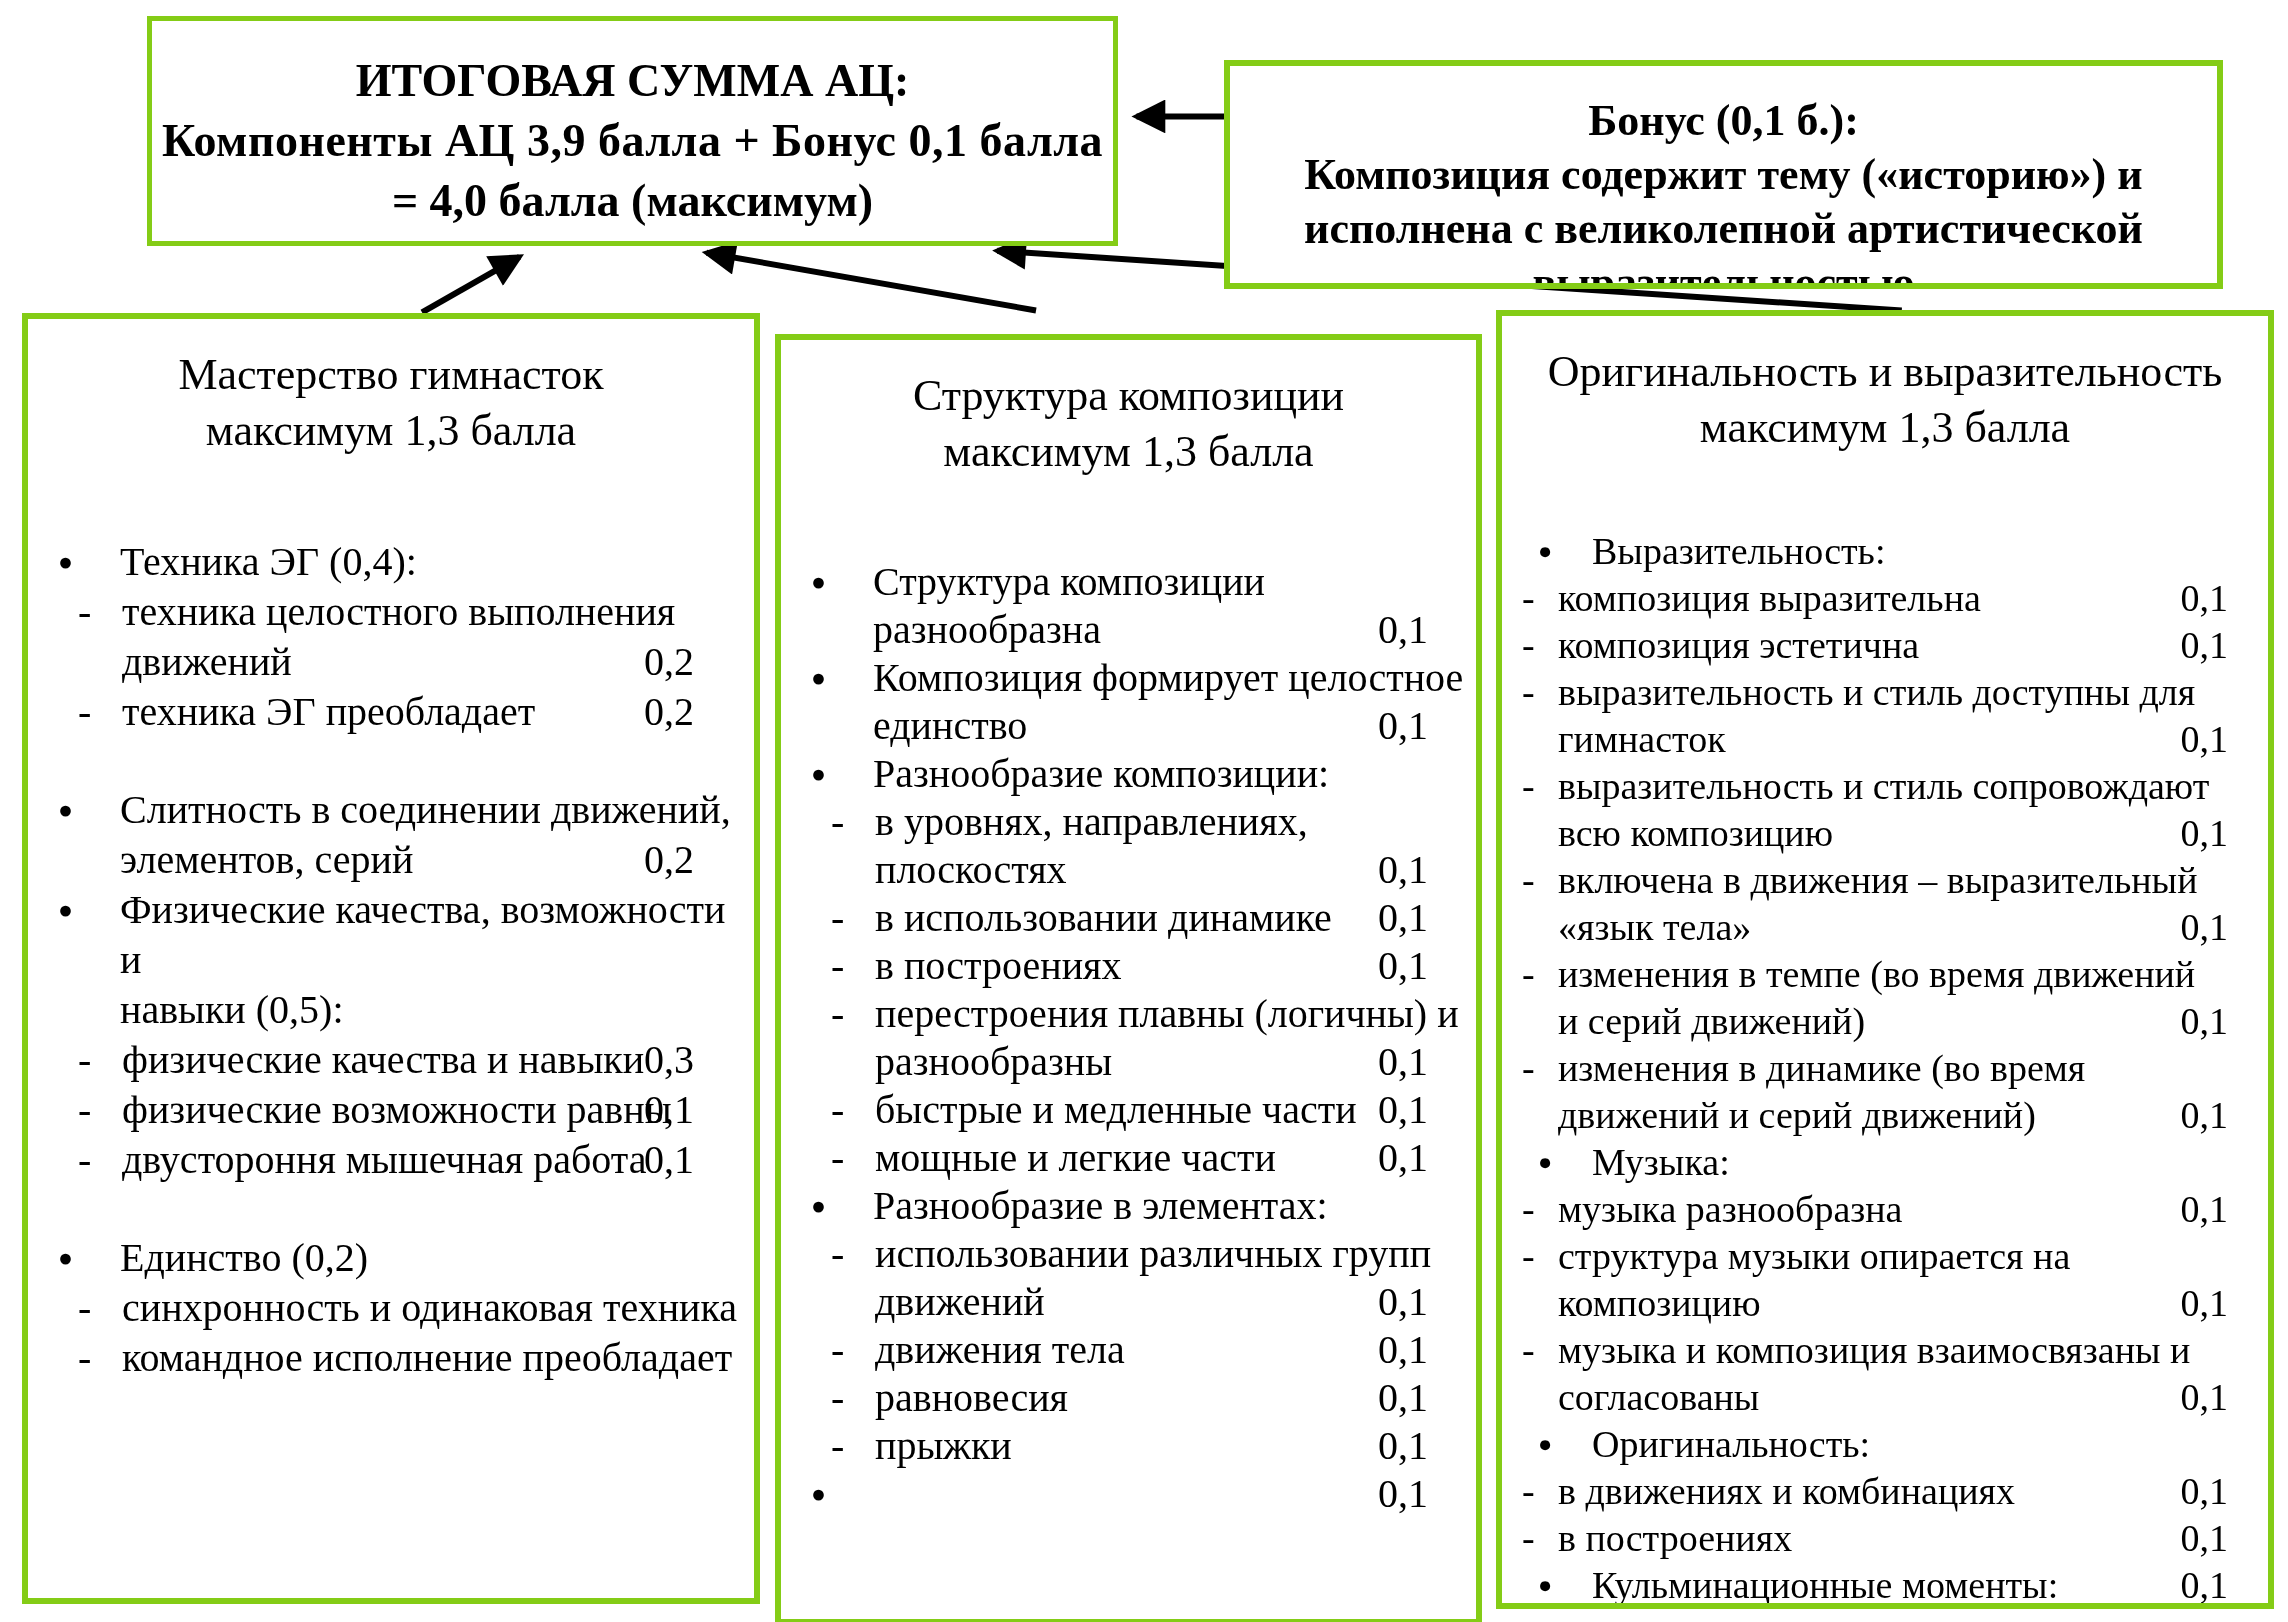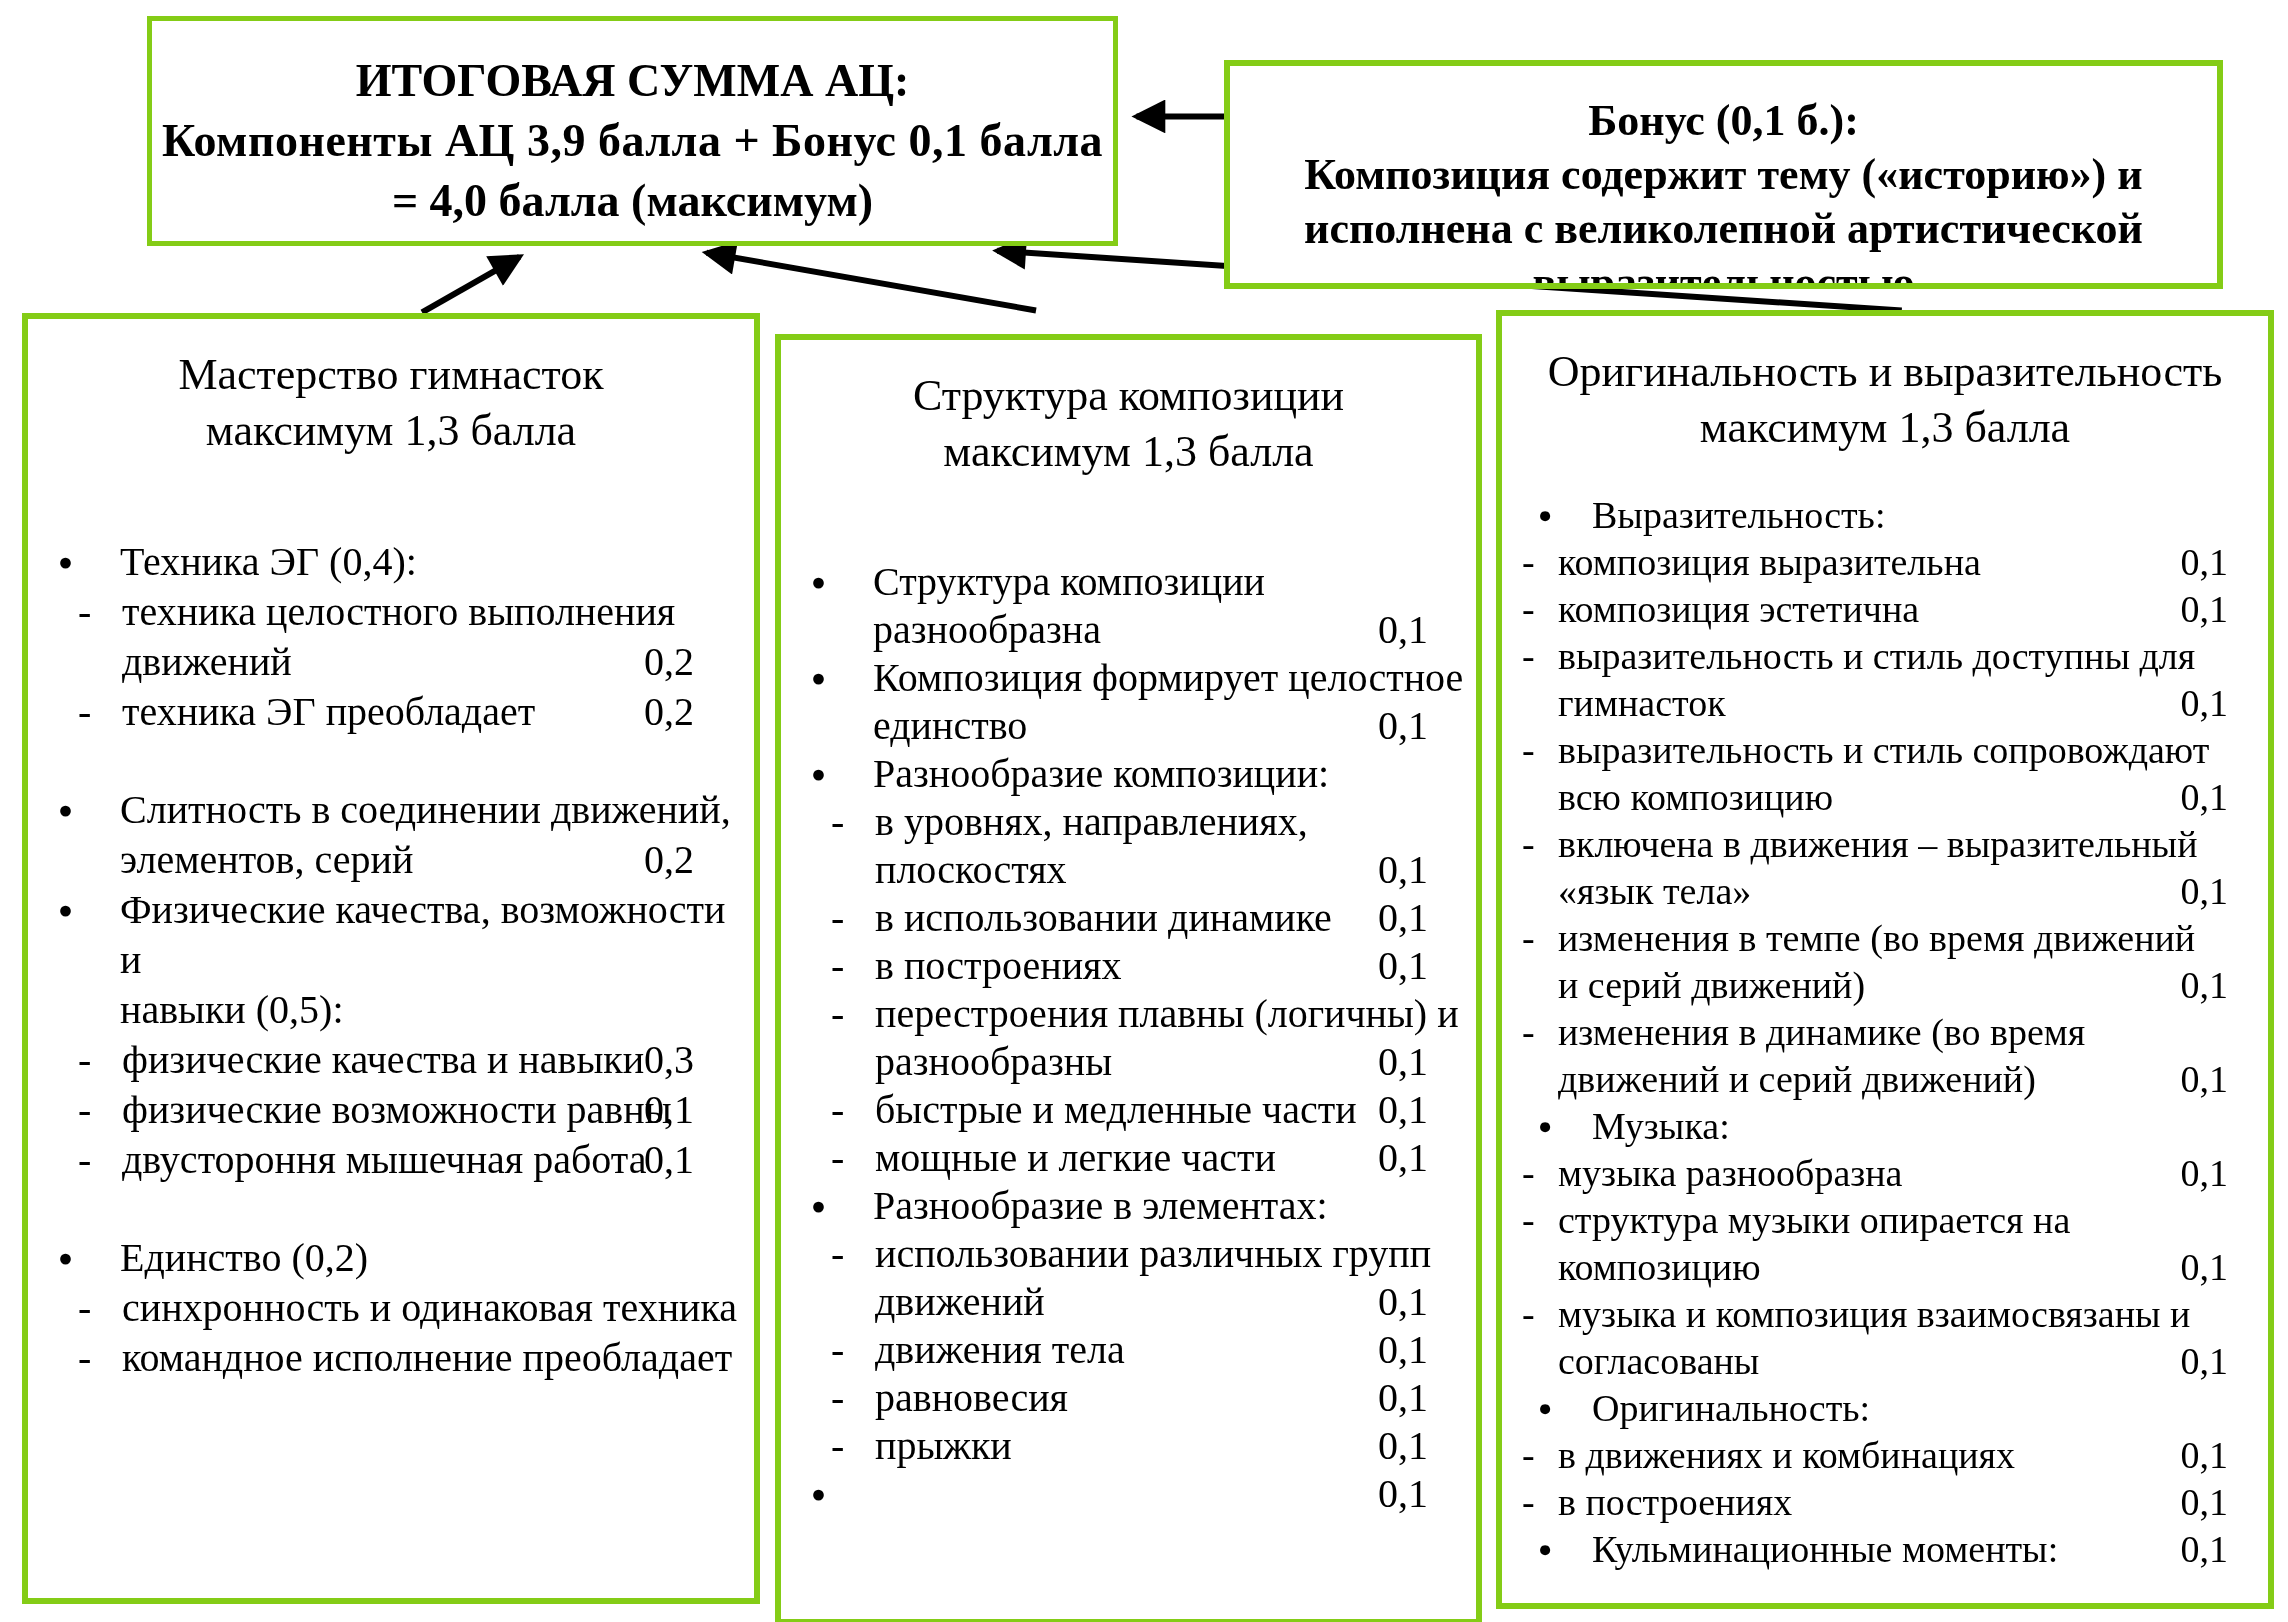--- a/index.html
+++ b/index.html
@@ -26,7 +26,7 @@
     text-align:center;font-weight:normal;font-size:44px;line-height:56px;
     margin:28px 8px 78px;white-space:pre-line;
   }
-  .col-2 .col-title{margin-bottom:36px;}
+  .col-2 .col-title{margin-bottom:72px;}
   .items{font-size:40px;line-height:50px;}
   .col-1 .items{line-height:48px;}
   .col-2 .items{font-size:38px;line-height:47px;}

